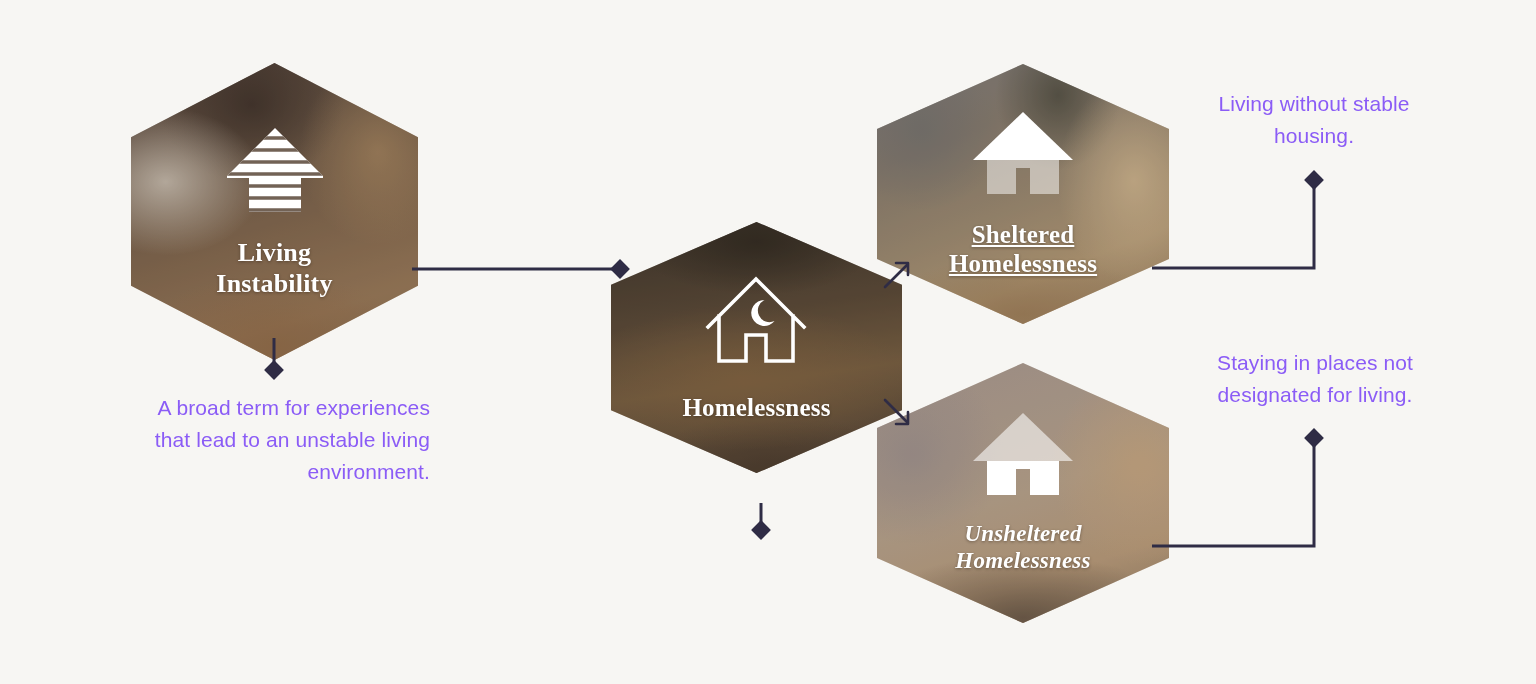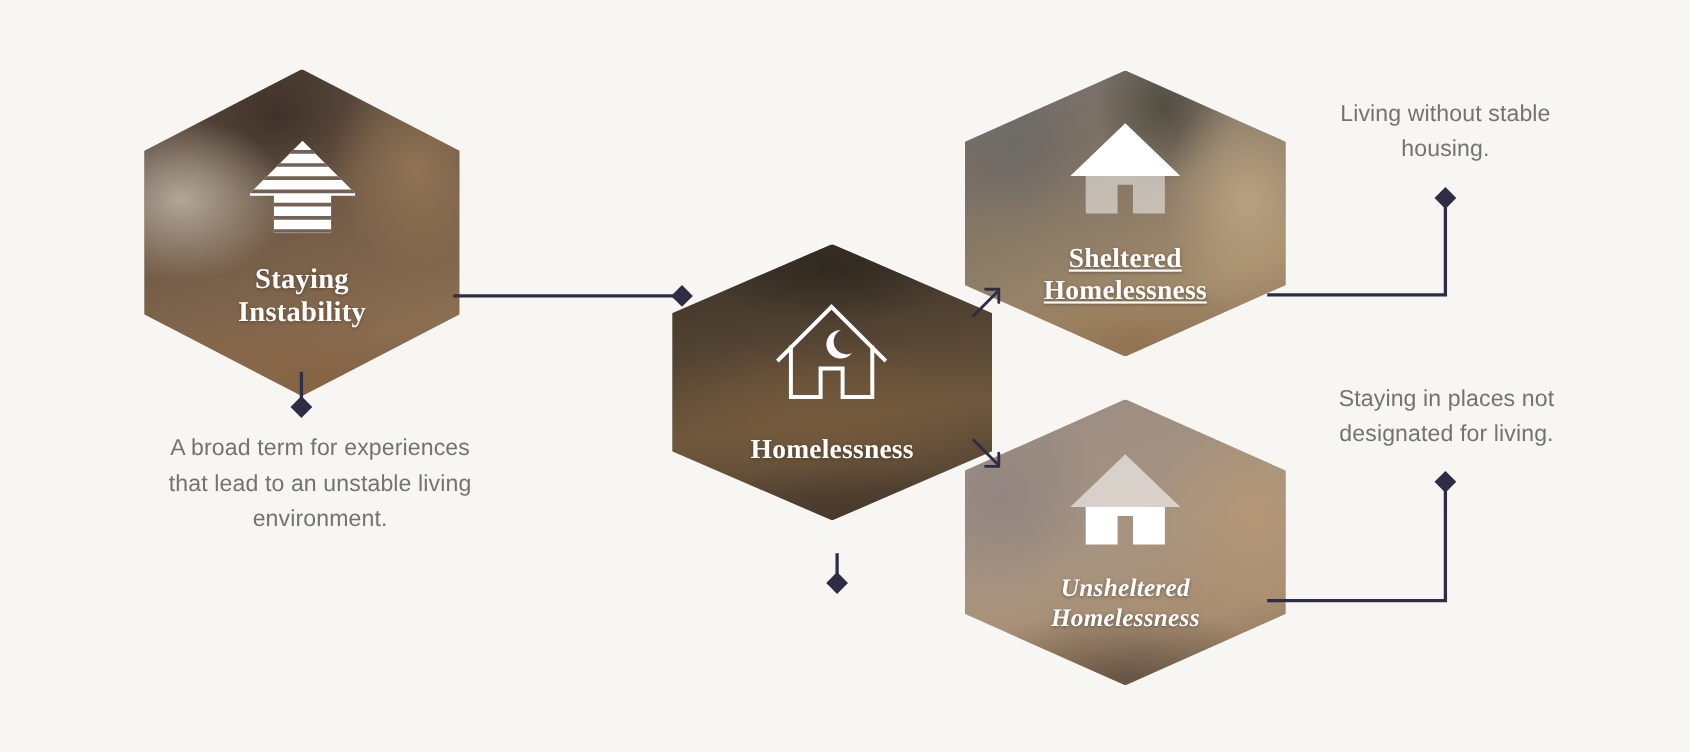--- a/index.html
+++ b/index.html
@@ -121,7 +121,7 @@
   
   .caption {
     position: absolute;
-    color: #737373;
+    color: #8b5cf6;
     font-size: 21px;
     line-height: 1.52;
     text-align: center;

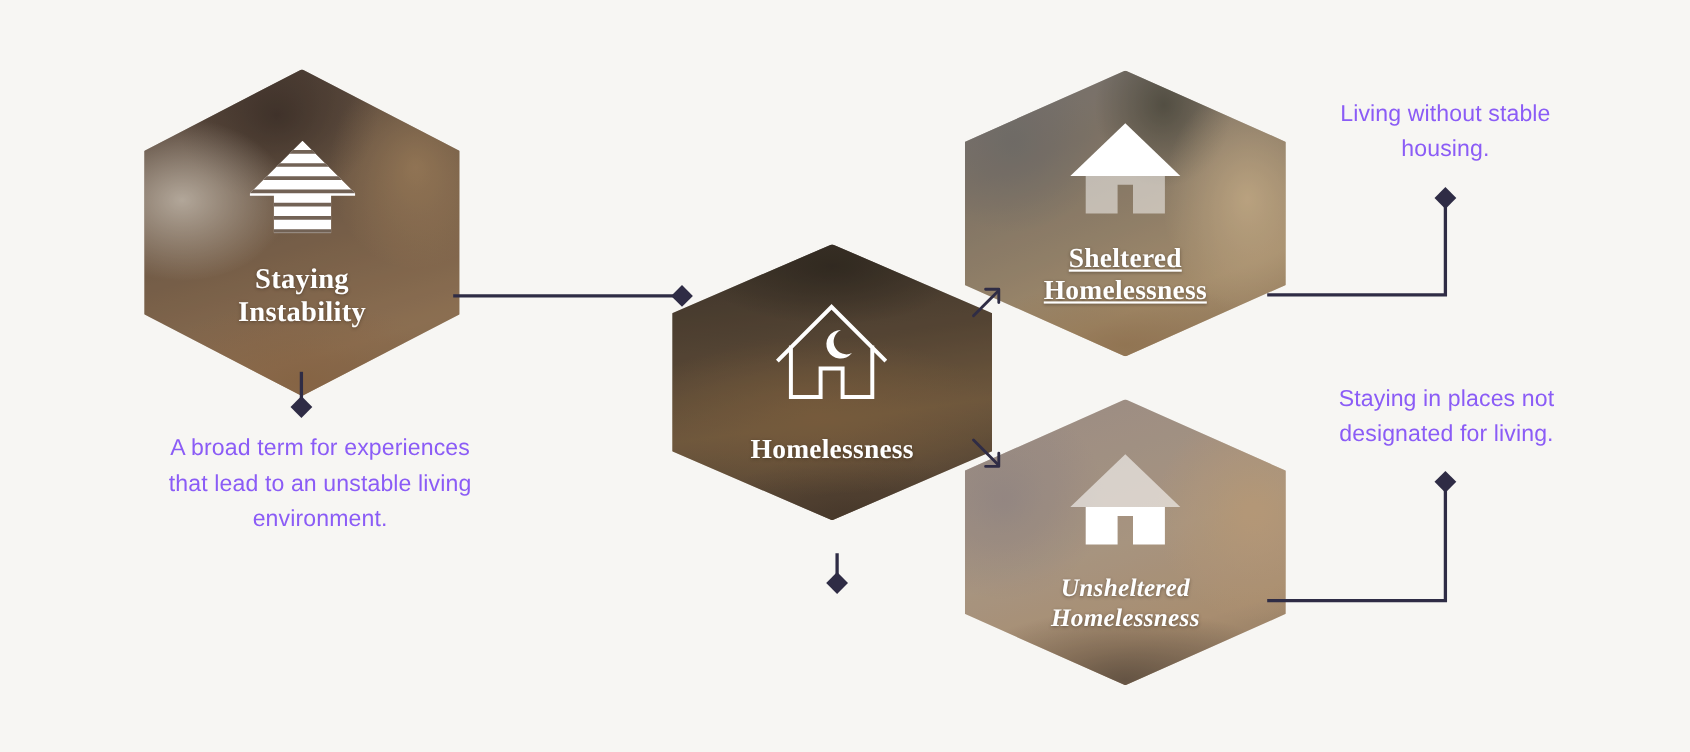--- a/index.html
+++ b/index.html
@@ -215,7 +215,7 @@
         </svg>
       </span>
       <div class="label">
-        <div>Staying</div>
+        <div>Living</div>
         <div>Instability</div>
       </div>
     </div>

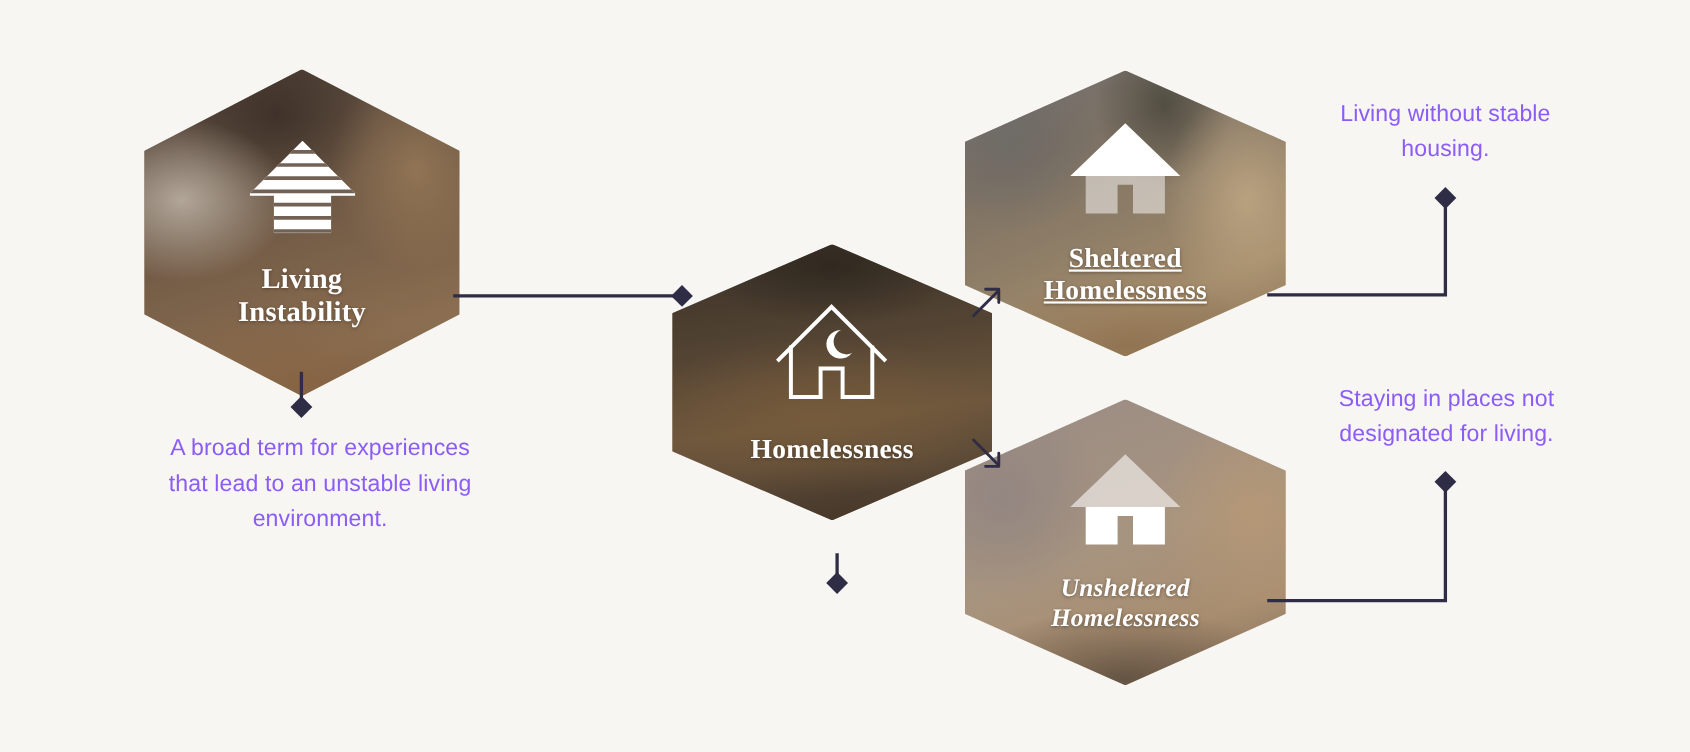--- a/index.html
+++ b/index.html
@@ -127,7 +127,7 @@
     text-align: center;
     letter-spacing: .1px;
   }
-  #cap-housing      { left: 136px;  top: 392px; width: 310px; }
+  #cap-housing      { left: 120px;  top: 392px; width: 310px; text-align: right; }
   #cap-homeless     { left: 585px;  top: 552px; width: 320px; }
   #cap-sheltered    { left: 1178px; top: 88px;  width: 272px; }
   #cap-unsheltered  { left: 1170px; top: 347px; width: 290px; }

